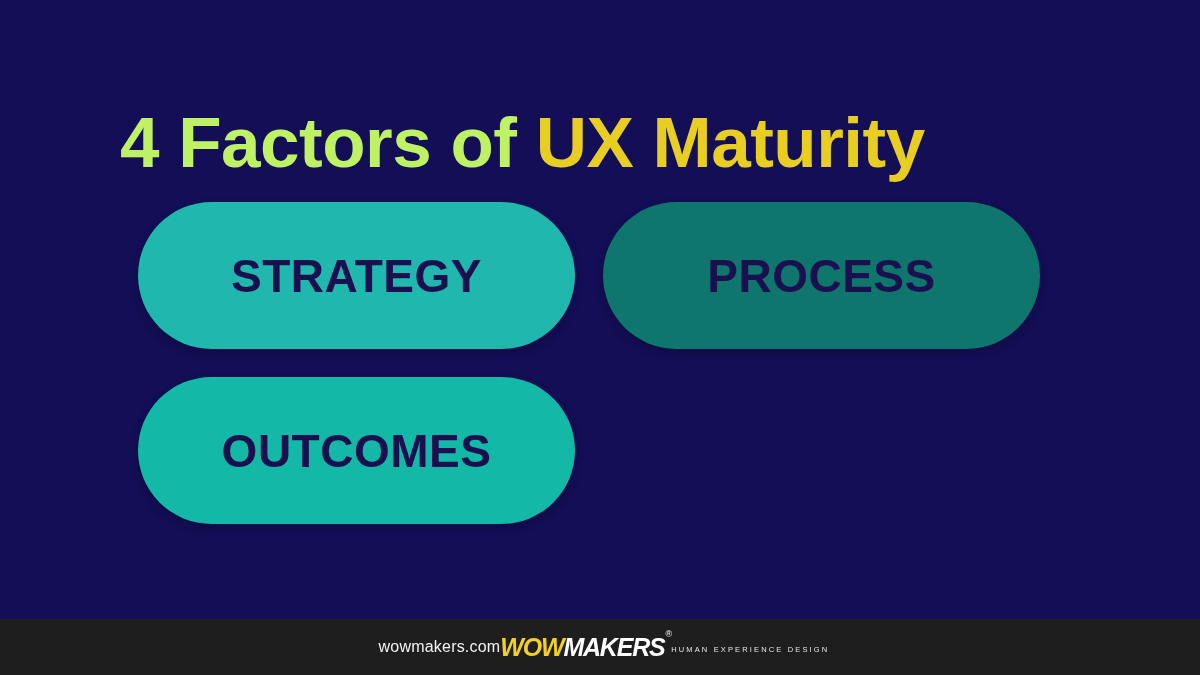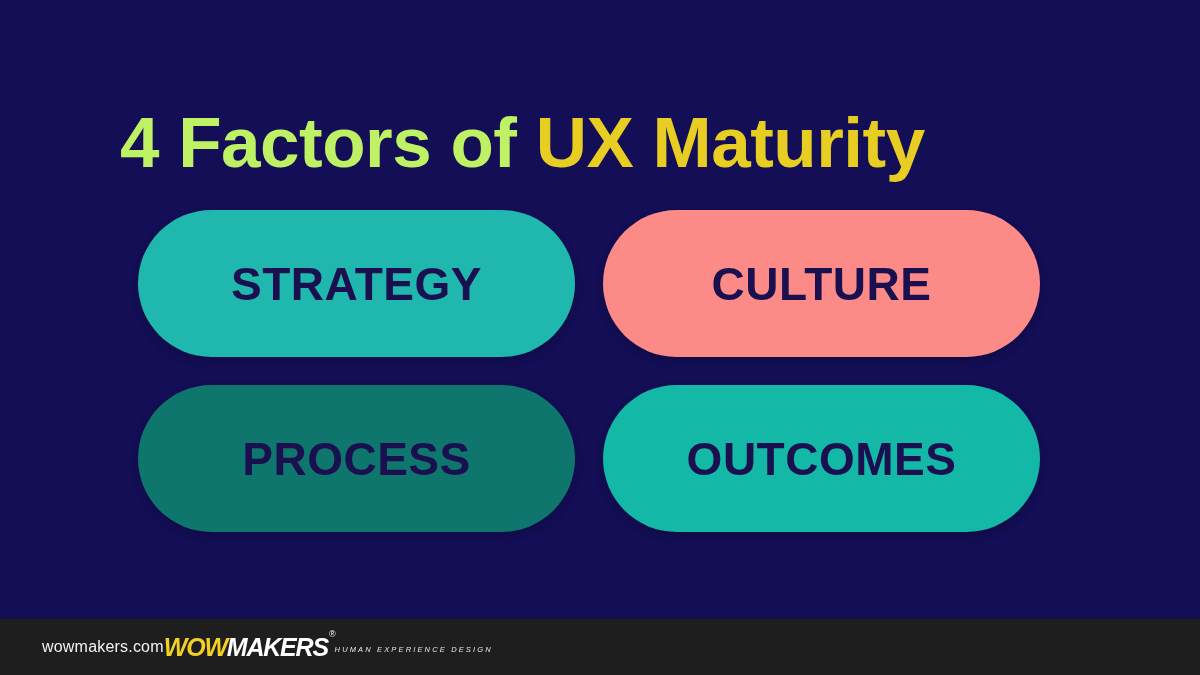--- a/index.html
+++ b/index.html
@@ -40,7 +40,7 @@
   #pill-grid {
     position: absolute;
     left: 138px;
-    top: 210px;
+    top: 202px;
     width: 927px;
     height: 340px;
     display: grid;

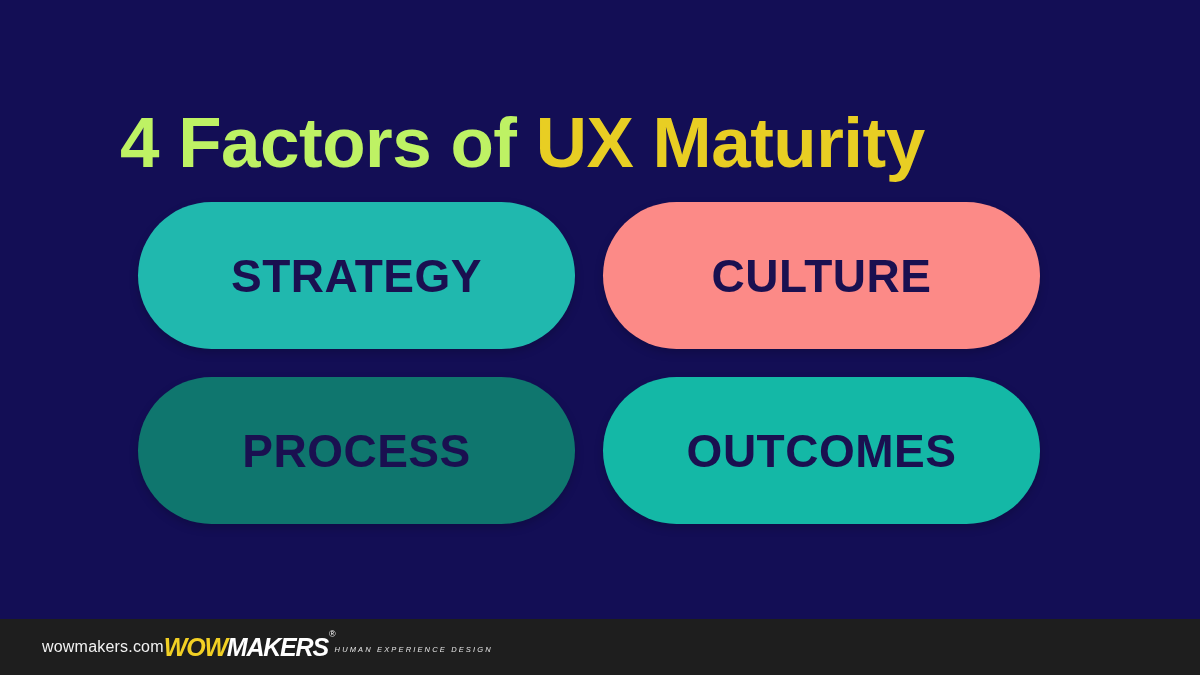--- a/index.html
+++ b/index.html
@@ -138,9 +138,6 @@
       <span class="pill-label">STRATEGY</span>
     </div>
 
-    <div class="pill" style="background:#FC8A87;">
-      <span class="pill-label">CULTURE</span>
-    </div>
 
     <div class="pill" style="background:#0f766e;">
       <span class="pill-label">PROCESS</span>

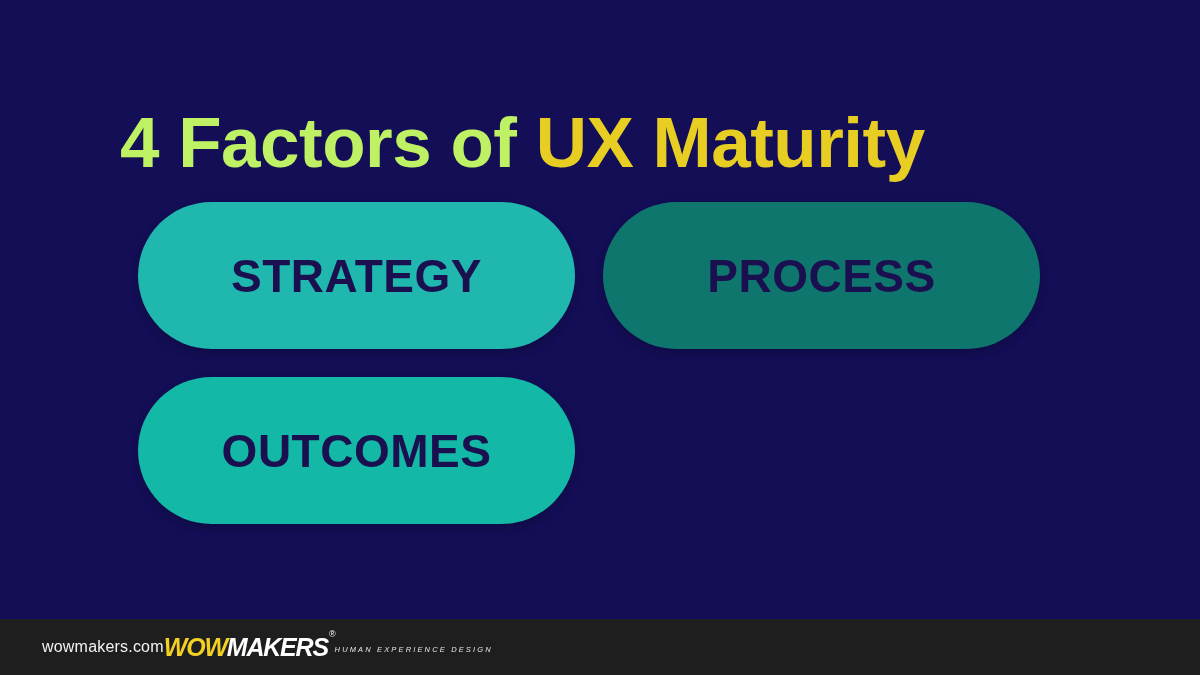--- a/index.html
+++ b/index.html
@@ -75,7 +75,7 @@
     background: #1e1e1e;
     display: flex;
     align-items: center;
-    justify-content: flex-start;
+    justify-content: center;
     box-sizing: border-box;
     padding: 0 22px 0 42px;
   }

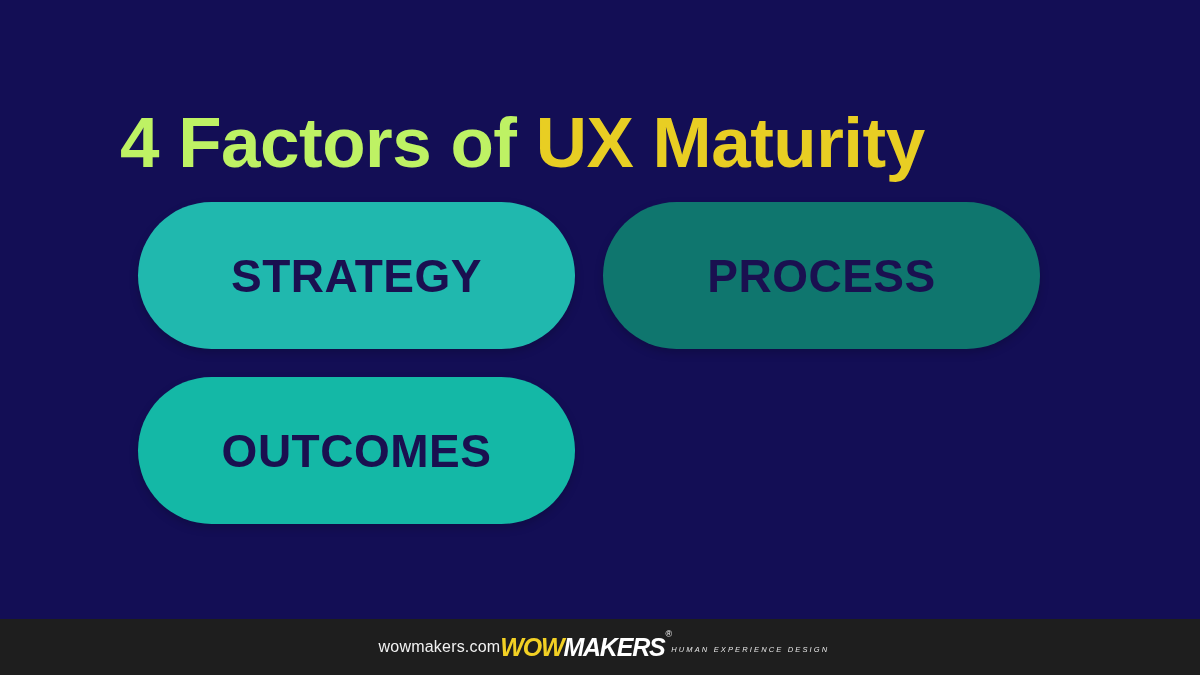--- a/index.html
+++ b/index.html
@@ -120,7 +120,6 @@
     letter-spacing: 2.15px;
     margin-top: 5px;
     white-space: nowrap;
-    font-style: italic;
   }
 </style>
 </head>

